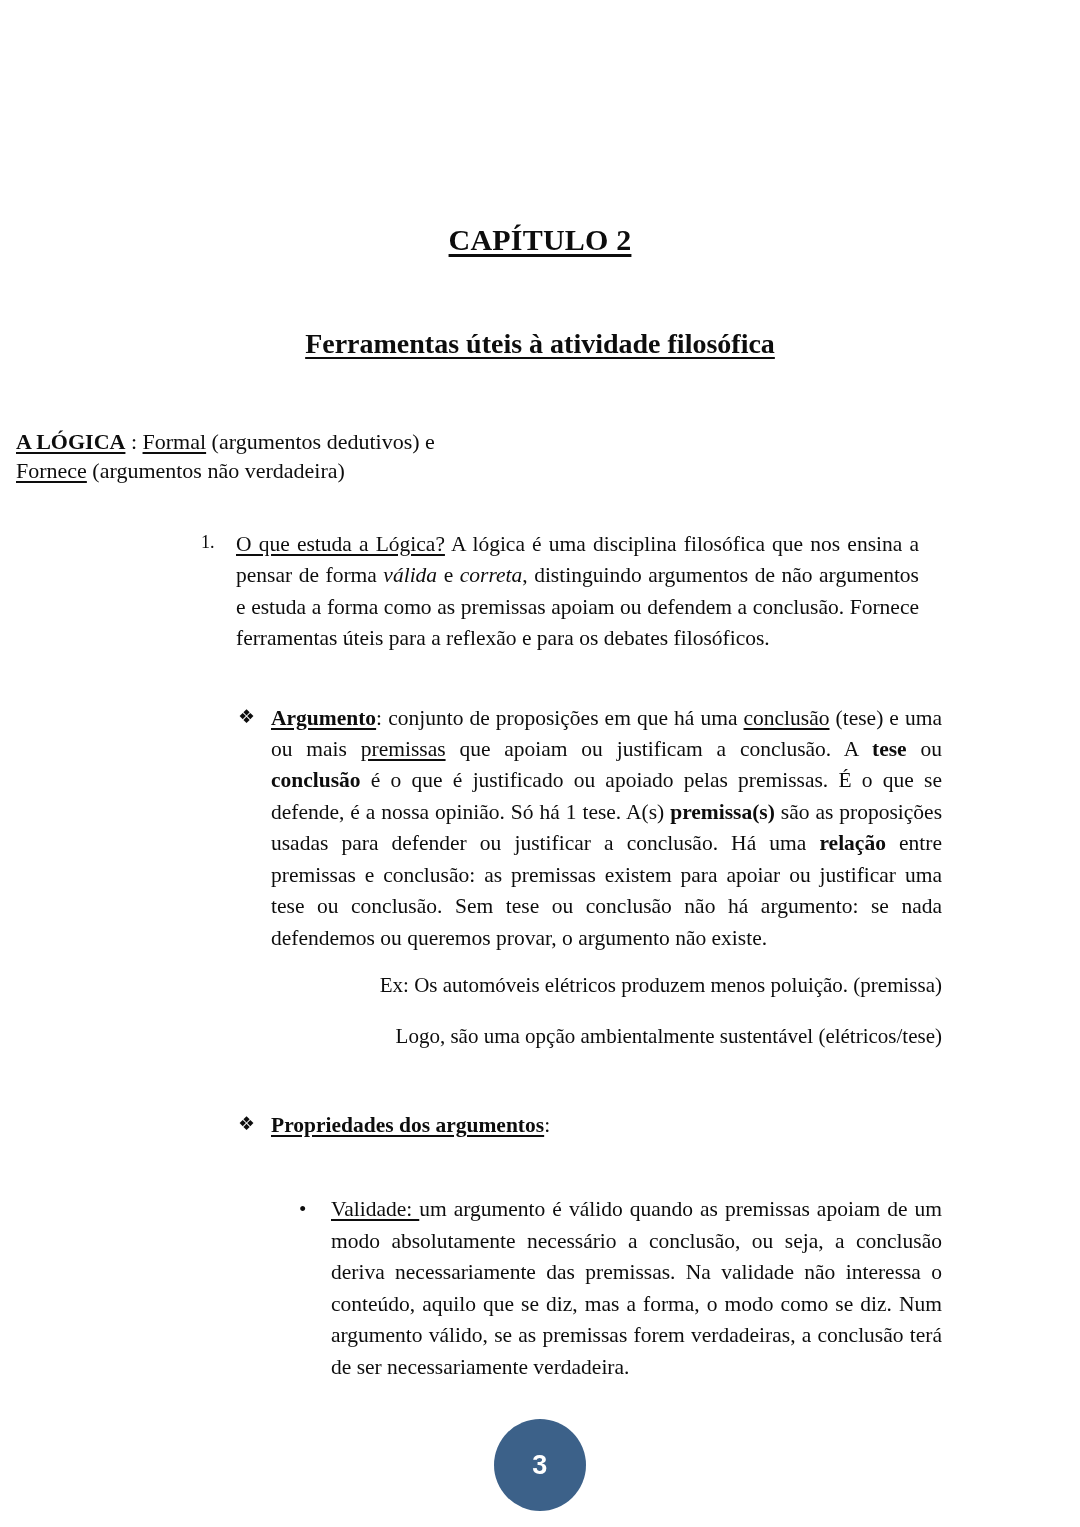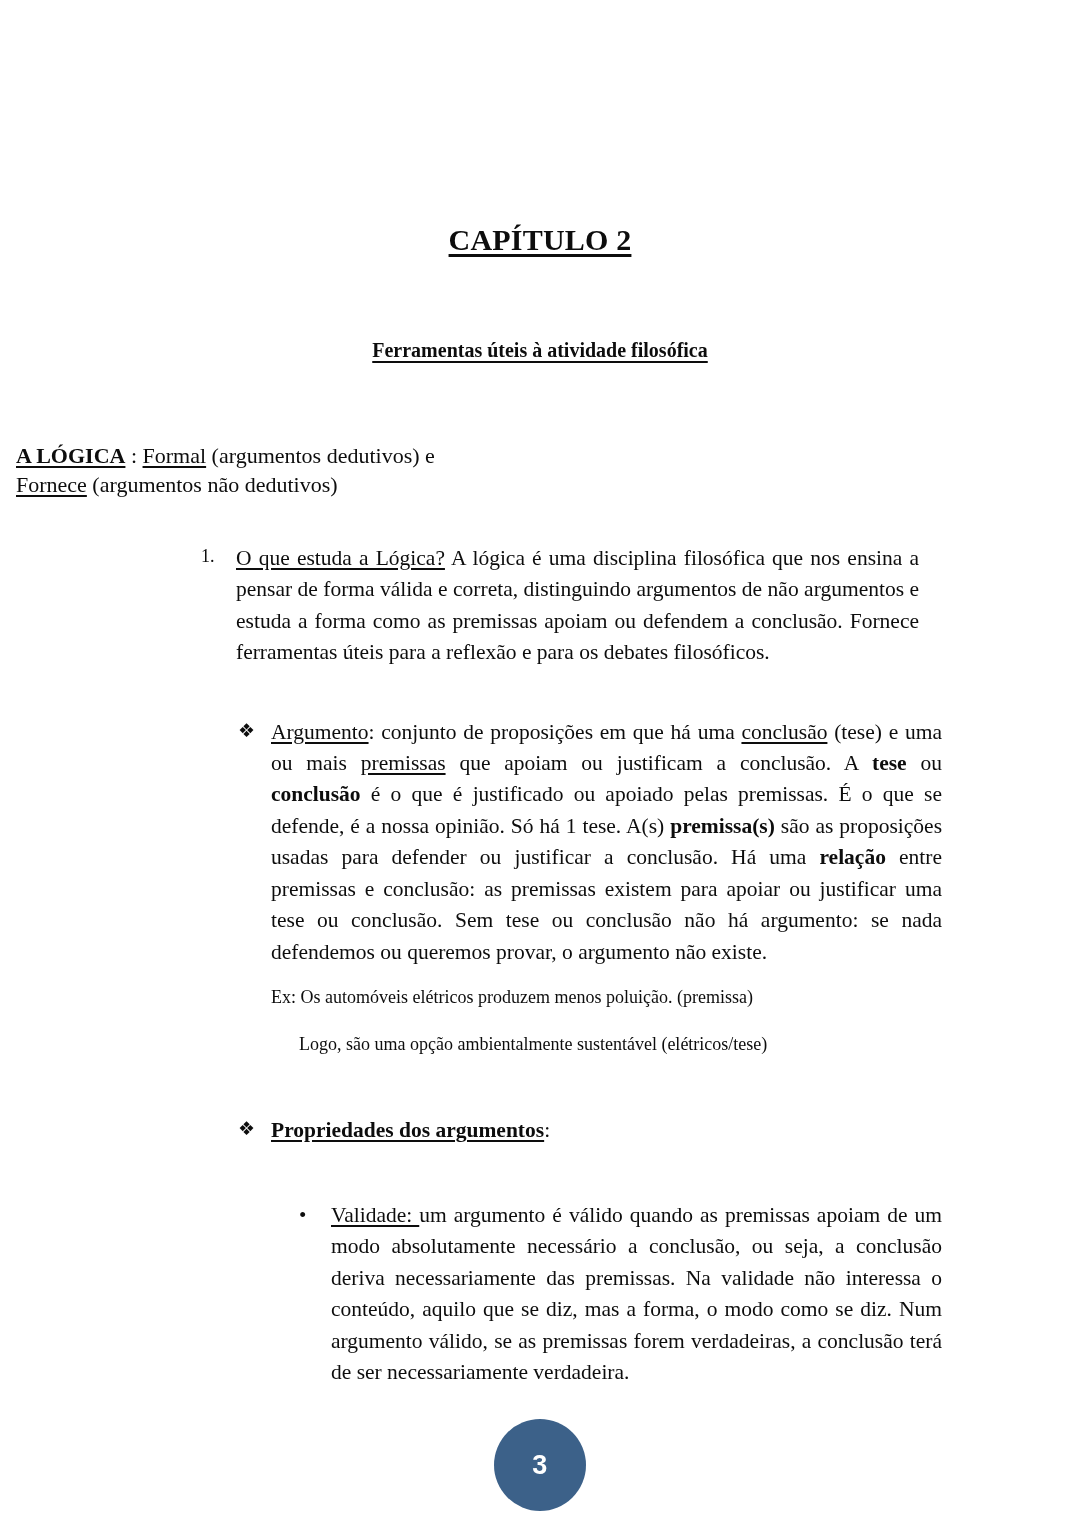--- a/index.html
+++ b/index.html
@@ -37,9 +37,9 @@
 
   .doc-subtitle {
     text-align: center;
-    font-size: 20px;
+    font-size: 28px;
     font-weight: bold;
-    margin: 16px;
+    margin: 4px;
     padding-top: 63px;
     line-height: 1.25;
   }

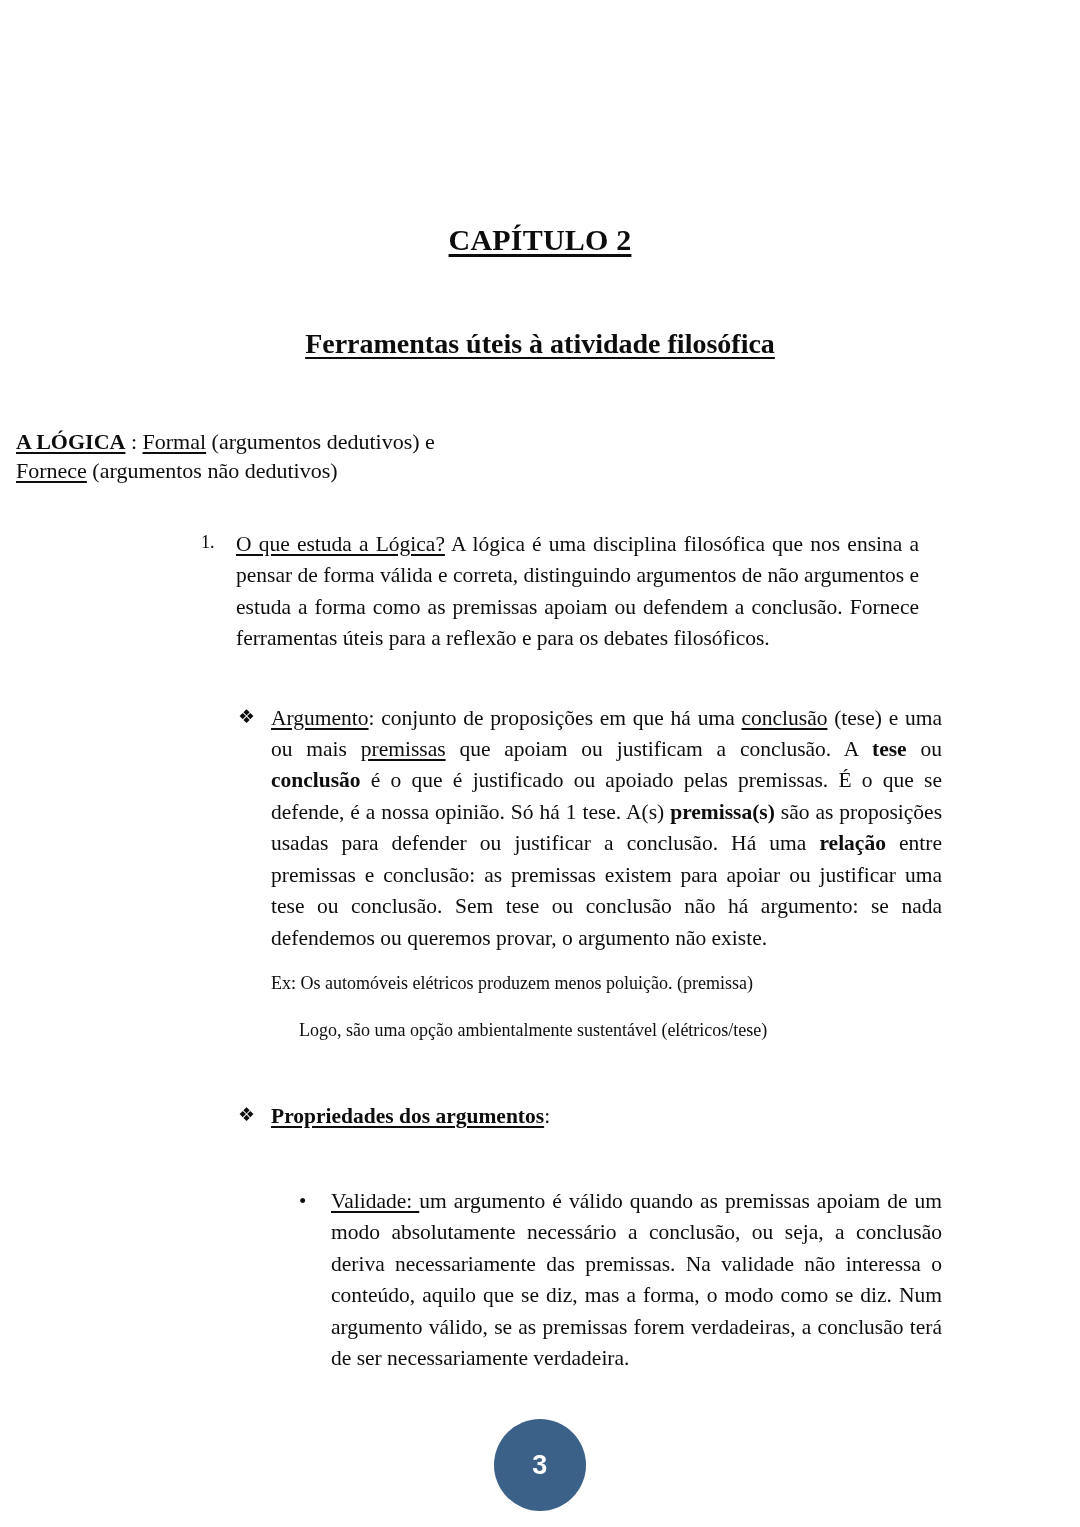--- a/index.html
+++ b/index.html
@@ -187,7 +187,7 @@
   </h2>
 
   <h3 class="section-heading">
-    <span class="b">A LÓGICA</span><span> : </span><span class="u">Formal</span><span> (argumentos dedutivos) e</span><br><span class="u">Fornece</span><span> (argumentos não dedutivos)</span>
+    <span class="b">A LÓGICA</span><span> : </span><span class="u">Formal</span><span> (argumentos dedutivos) e</span><br><span class="u">Fornece</span><span> (argumentos não verdadeira)</span>
   </h3>
 
   <div class="content">

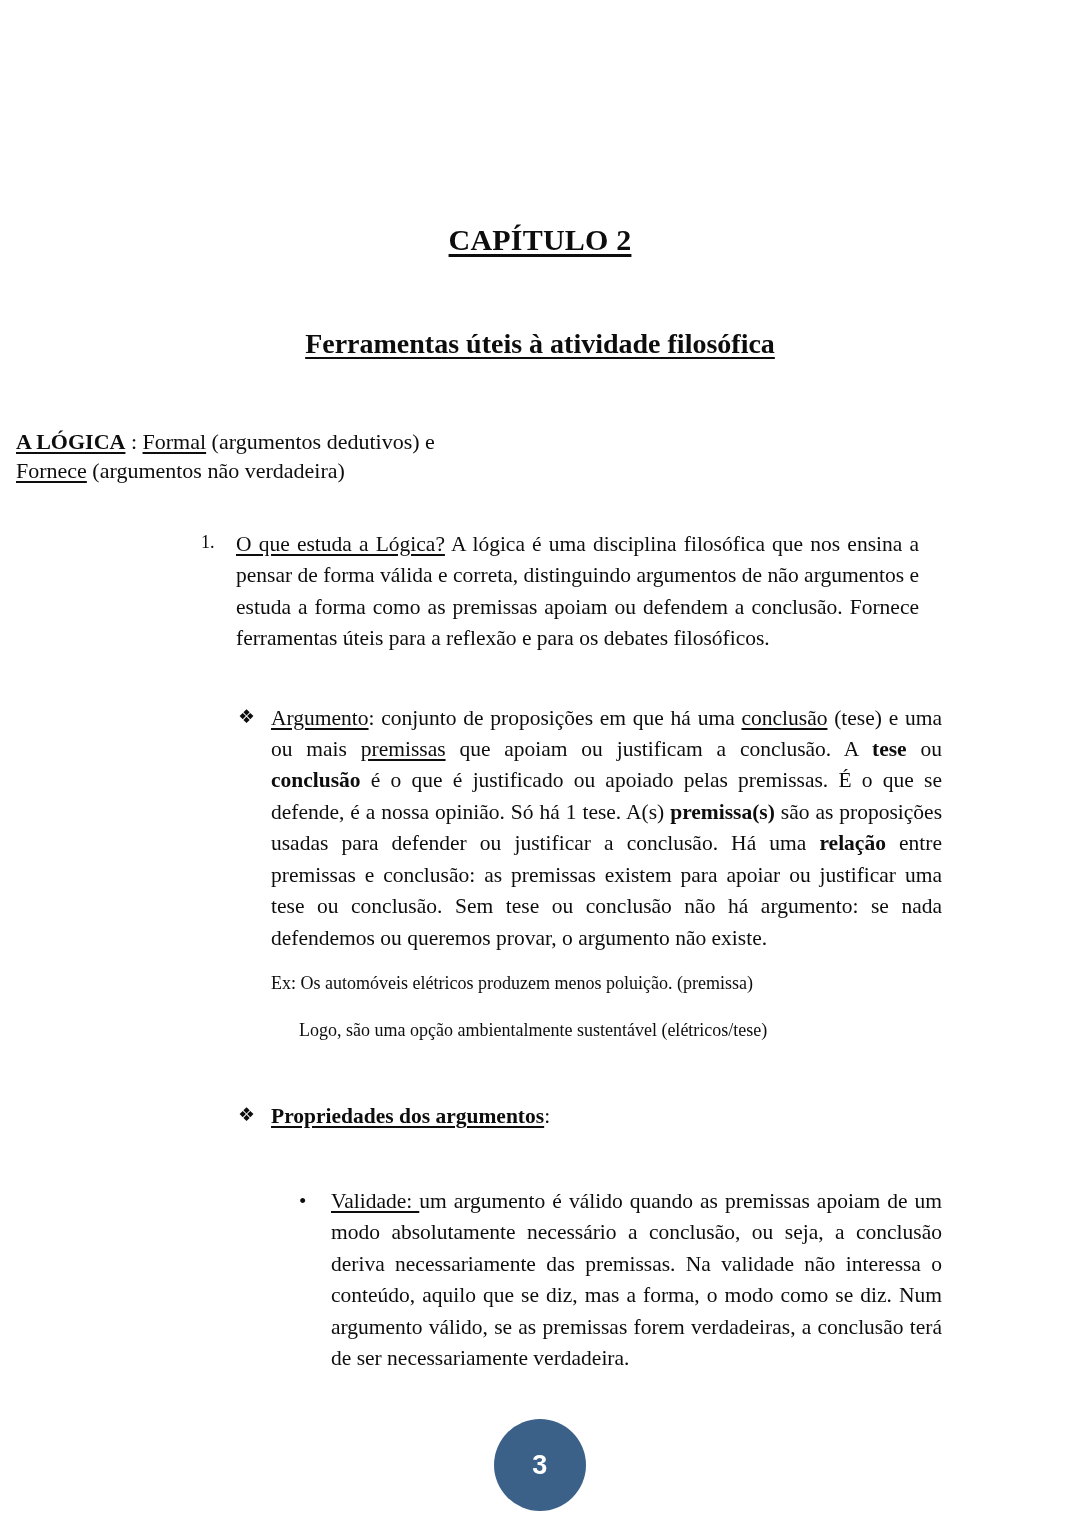--- a/index.html
+++ b/index.html
@@ -81,7 +81,7 @@
     line-height: 1.465;
   }
   .num-item .u { text-decoration: underline; text-underline-offset: 2.5px; margin-top: 9px; }
-  .num-item .i { }
+  .num-item .i { font-style: italic; }
 
   .star-item {
     position: relative;

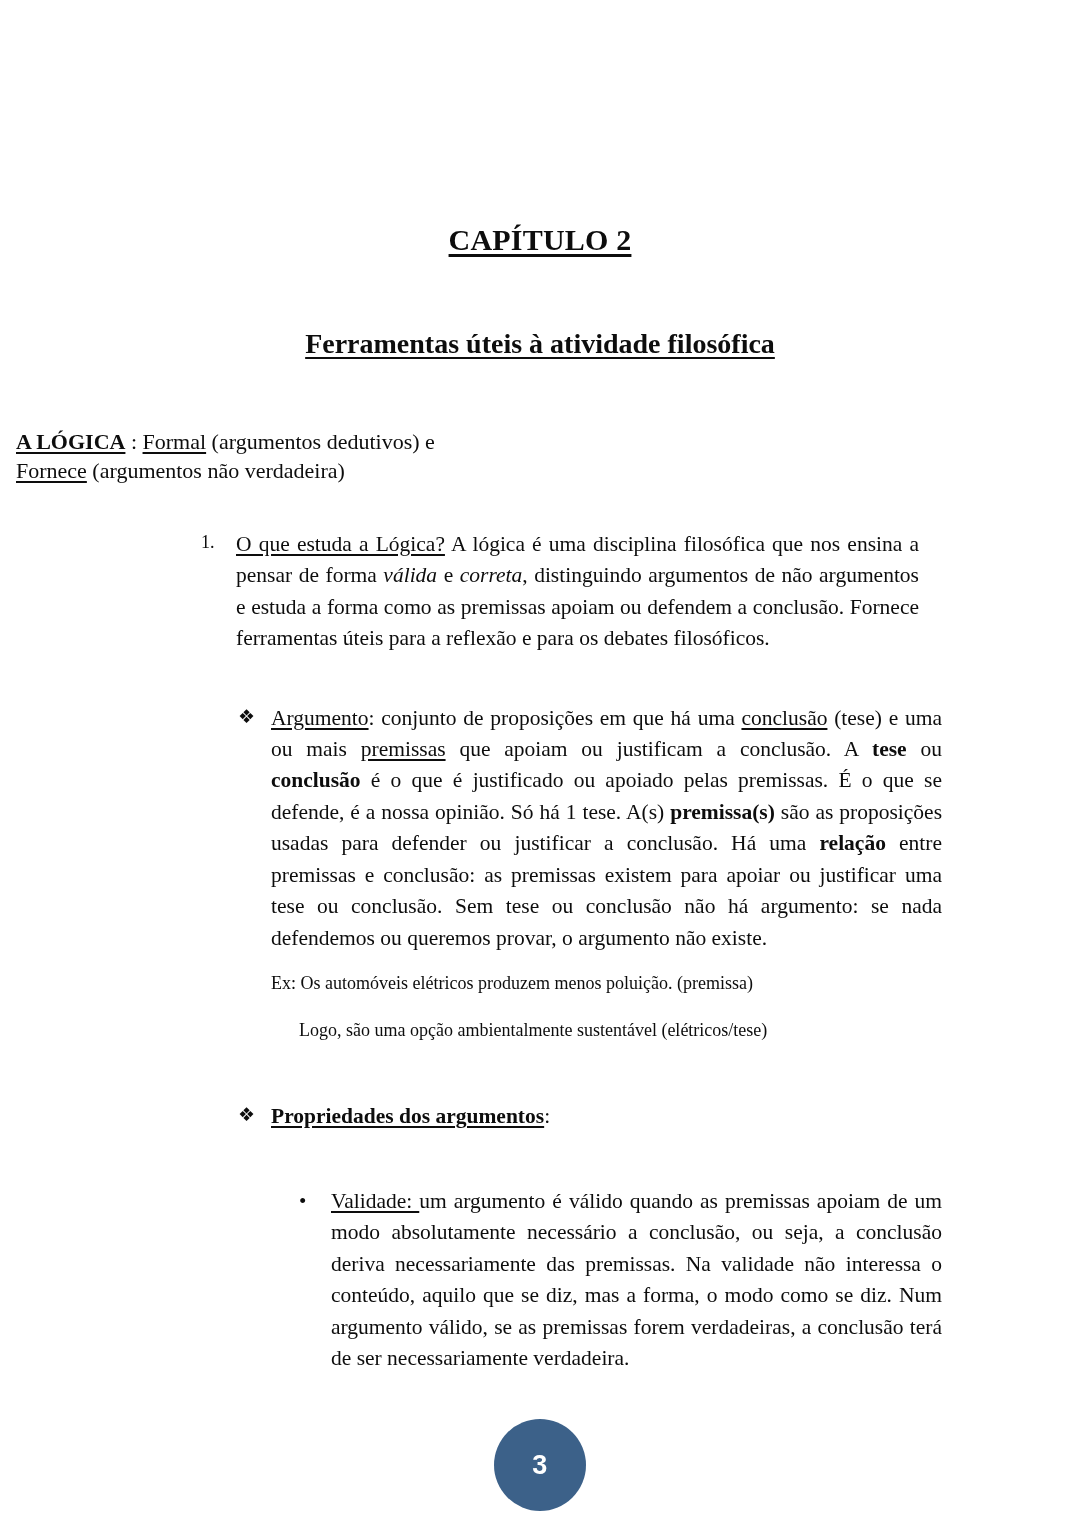--- a/index.html
+++ b/index.html
@@ -103,7 +103,7 @@
   }
   .star-item .u { text-decoration: underline; text-underline-offset: 2.5px; }
   .star-item .b { font-weight: bold; }
-  .star-item .bu { font-weight: normal; text-decoration: underline; text-underline-offset: 2.5px; }
+  .star-item .bu { font-weight: bold; text-decoration: underline; text-underline-offset: 2.5px; }
 
   .example {
     margin: 0;

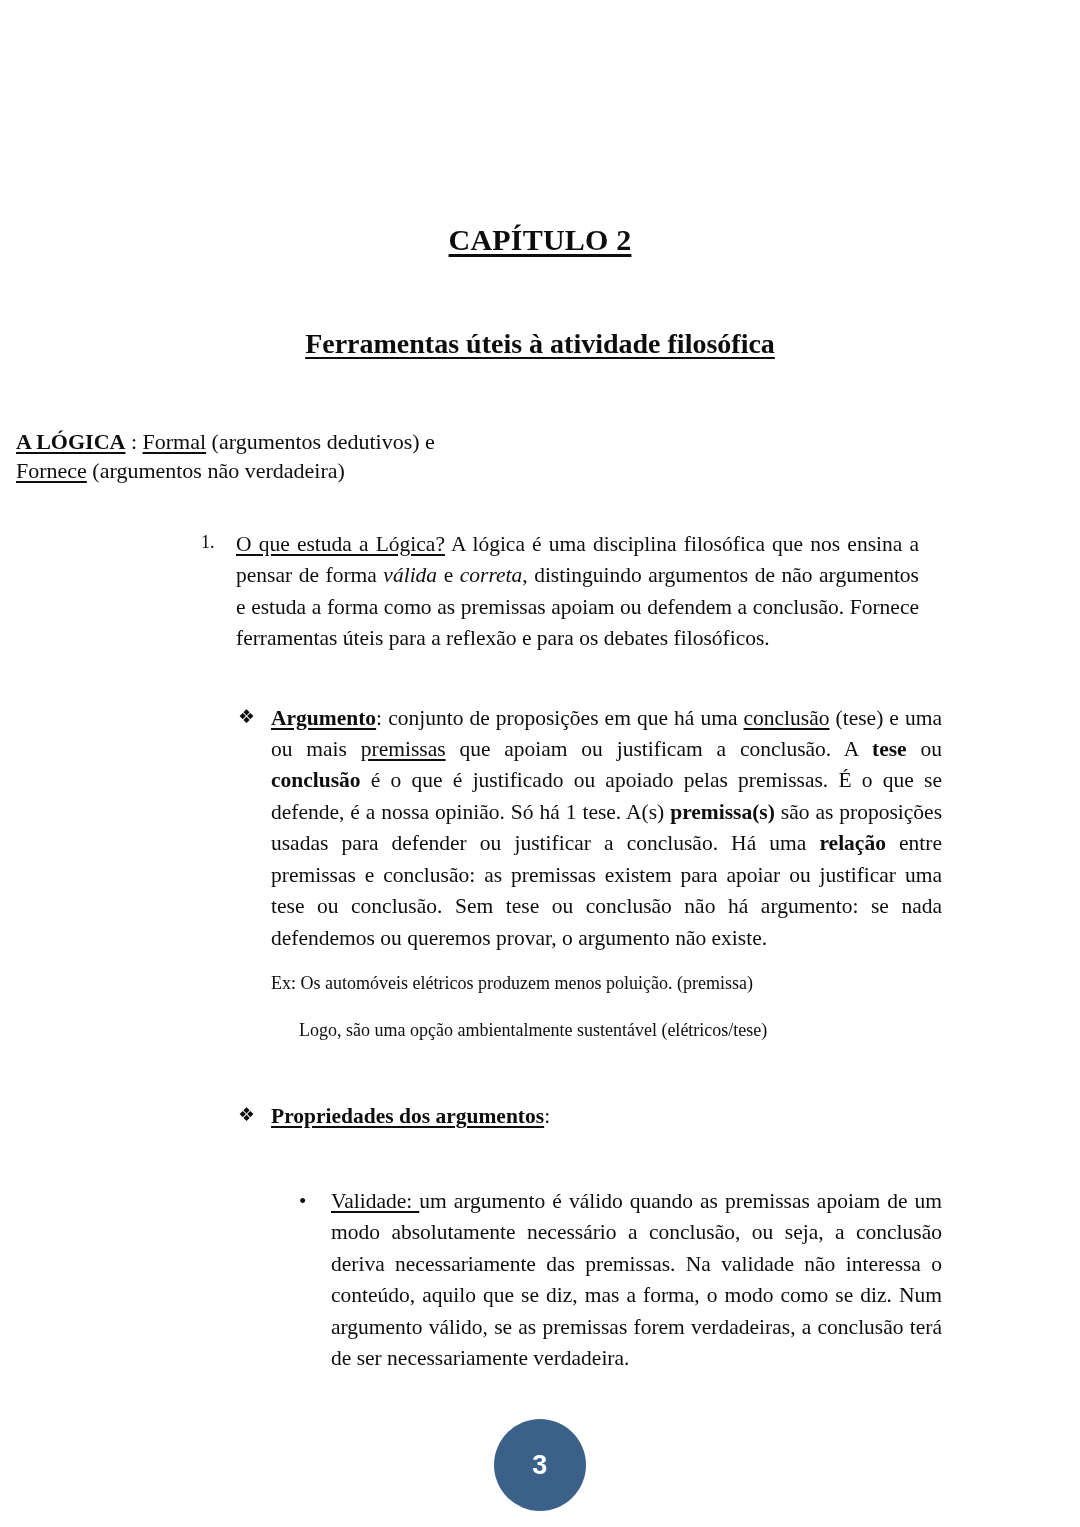--- a/index.html
+++ b/index.html
@@ -110,9 +110,9 @@
     padding-top: 16px;
     padding-left: 255px;
     padding-right: 122px;
-    font-size: 18px;
-    line-height: 1.465;
-    text-align: left;
+    font-size: 21px;
+    line-height: 1.465;
+    text-align: right;
   }
   .example.indented { padding-left: 283px; padding-top: 20px; }
 

